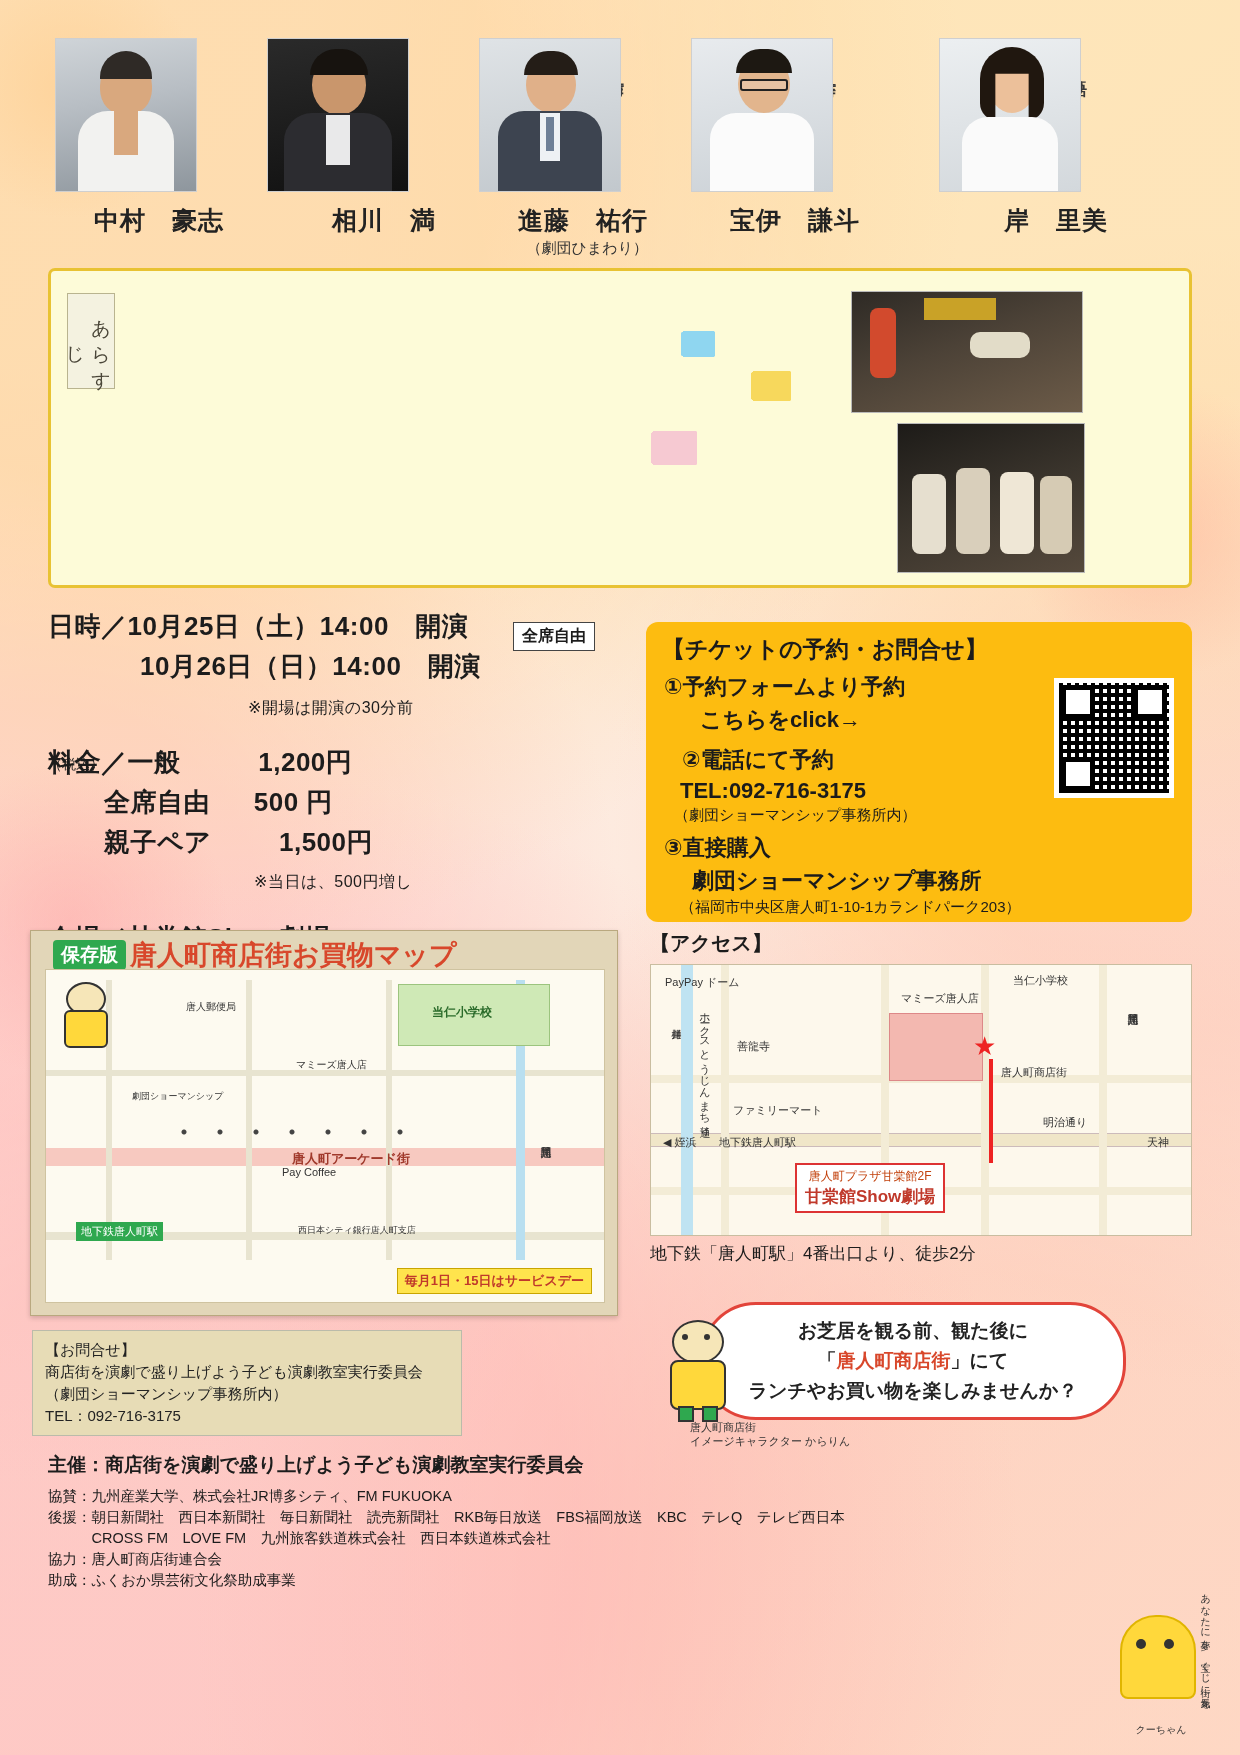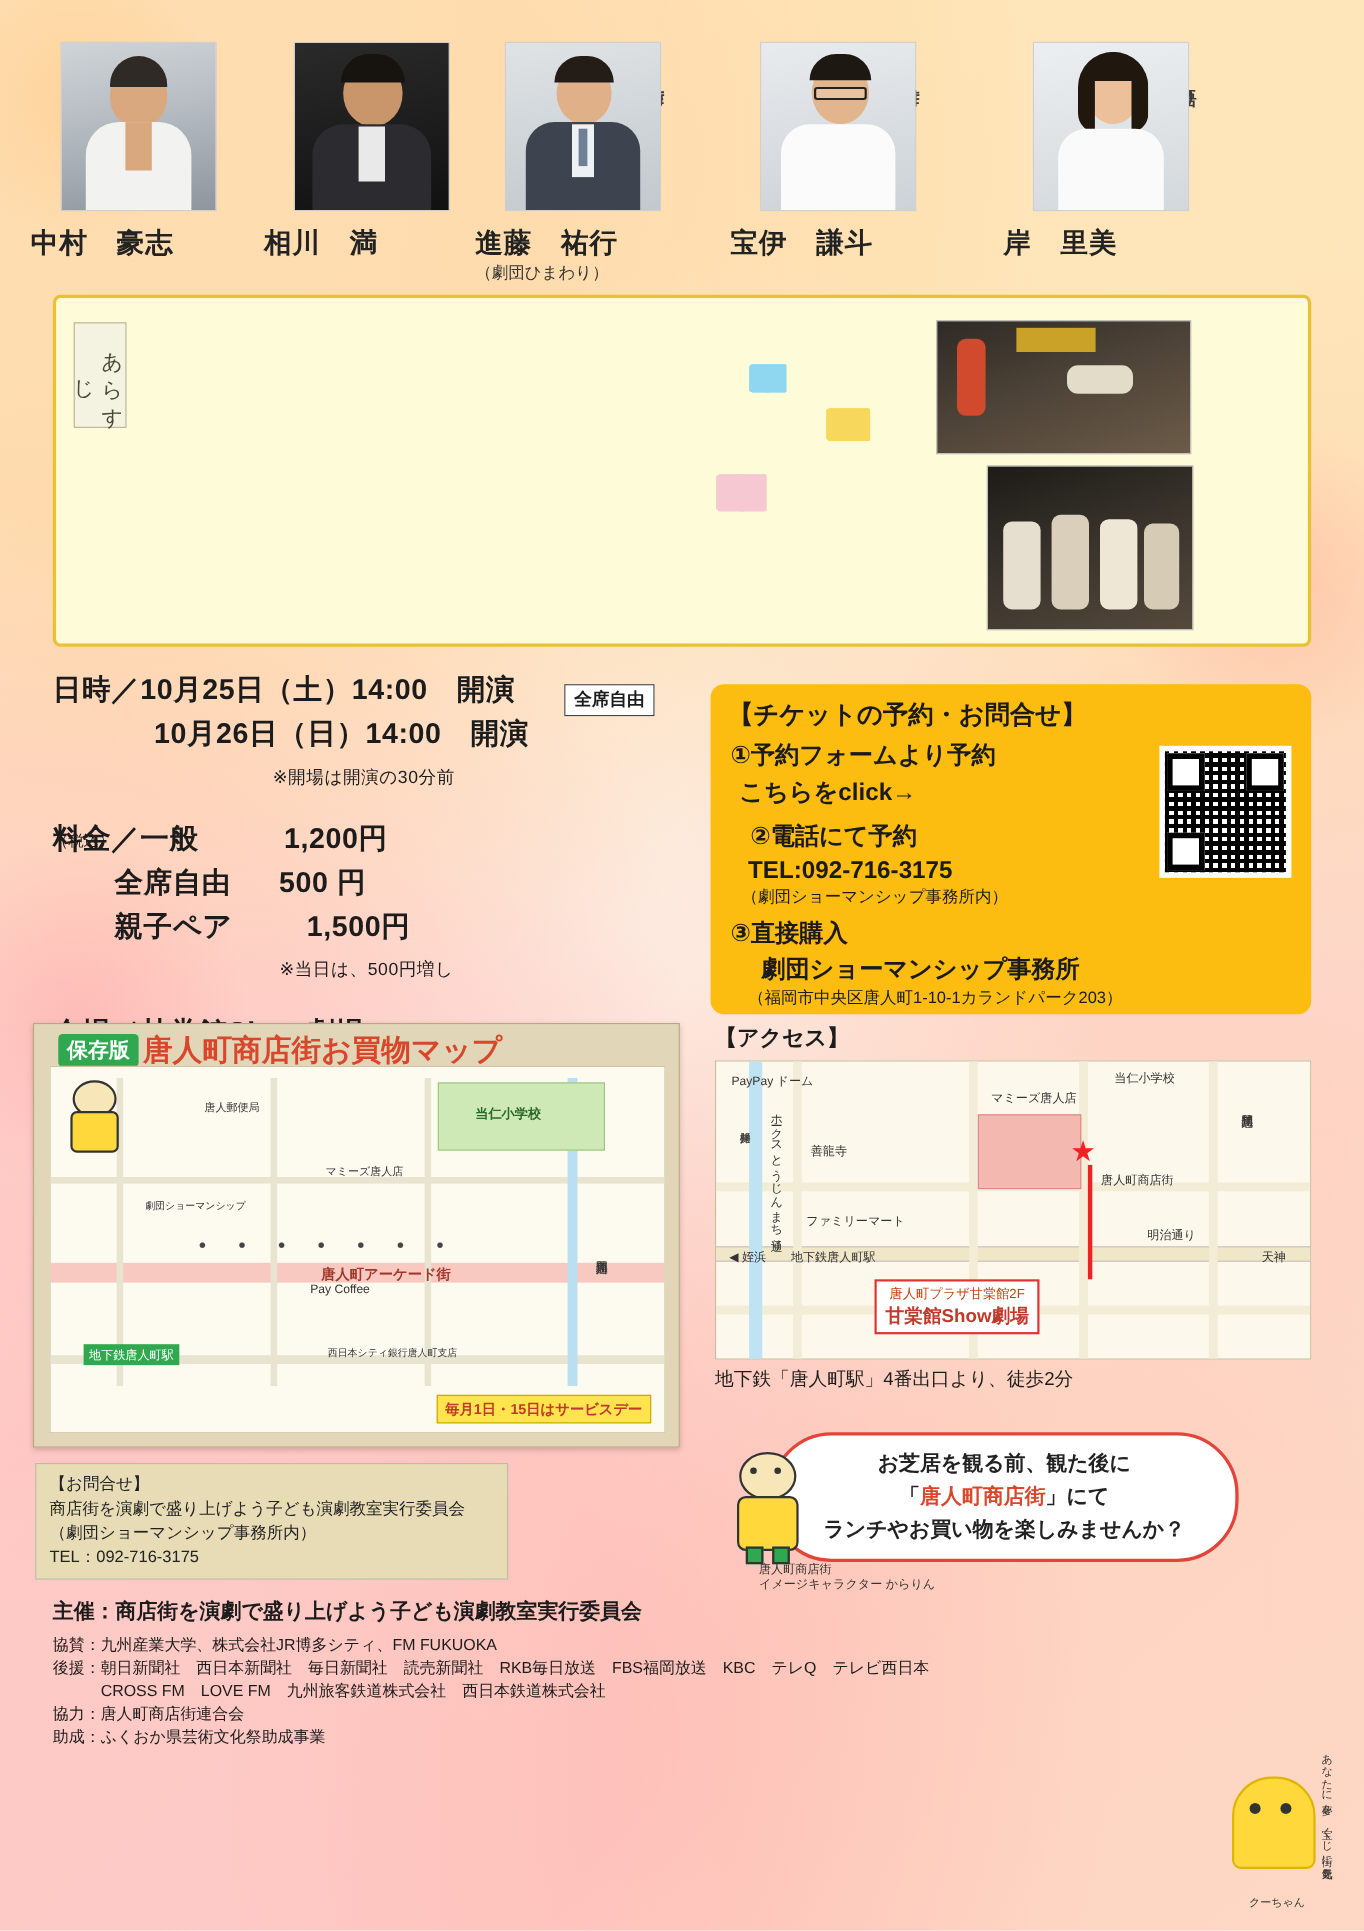--- a/index.html
+++ b/index.html
@@ -17,7 +17,7 @@
   }
   .deco{position:absolute;border-radius:50%;pointer-events:none;}
   .cast{position:absolute;left:0;top:0;width:1240px;height:270px;}
-  .cast-col{position:absolute;top:38px;width:196px;text-align:left;}
+  .cast-col{position:absolute;top:38px;width:196px;text-align:right;}
   .photo{width:140px;height:152px;margin:0 auto;border:1px solid #cfcfcf;position:relative;overflow:hidden;}
   .cast-name{font-size:25px;font-weight:bold;color:#222;margin-top:12px;letter-spacing:1px;}
   .cast-sub{font-size:15px;color:#333;margin-top:2px;}

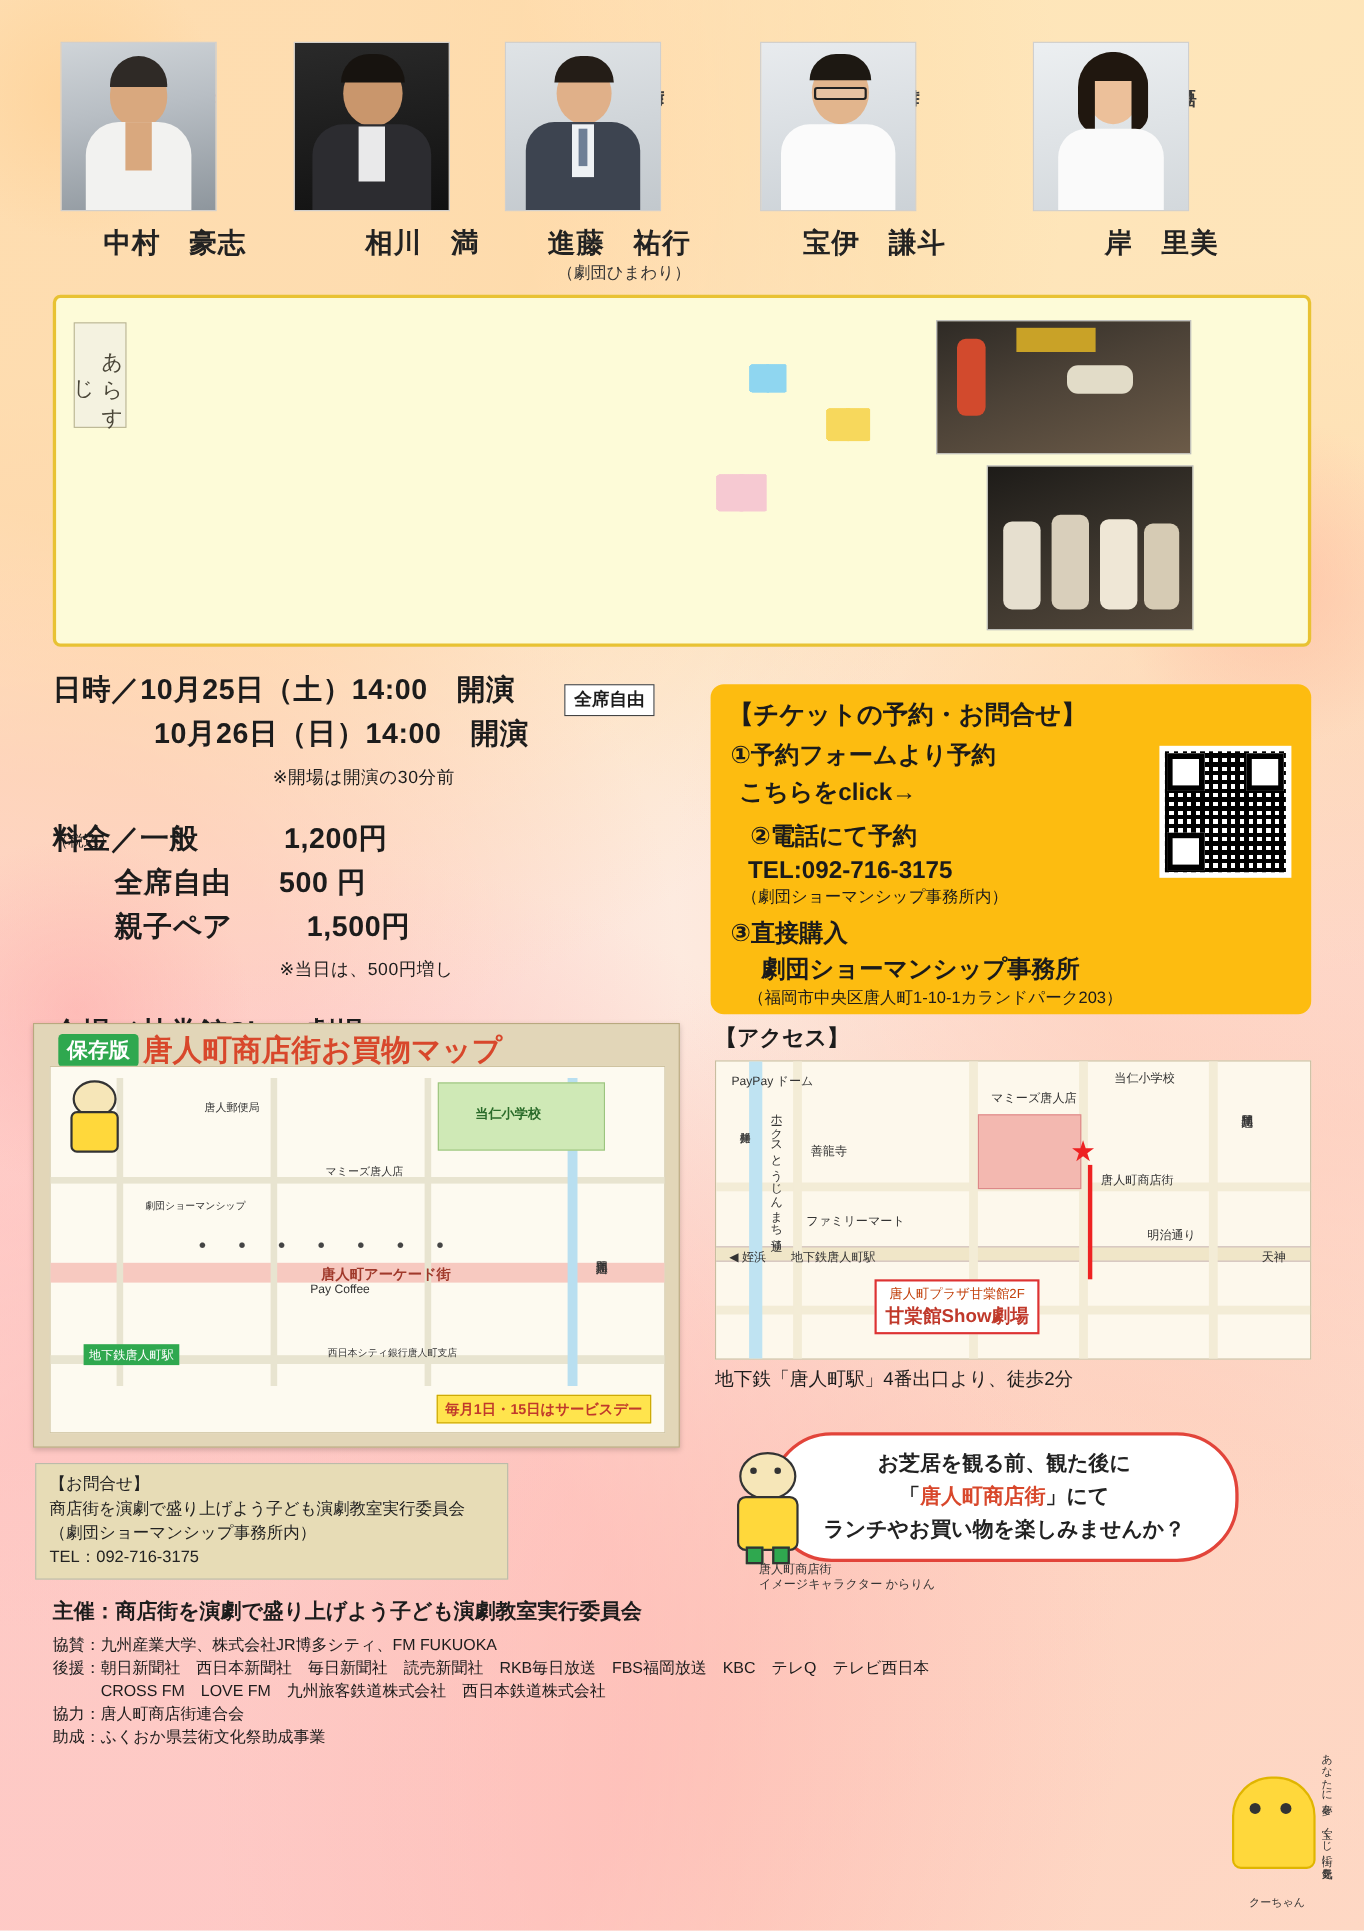--- a/index.html
+++ b/index.html
@@ -121,7 +121,7 @@
     <div class="cast-sub"></div>
   </div>
 
-  <div class="cast-col" style="left:432px;">
+  <div class="cast-col" style="left:452px;">
     <div class="role dark" style="left:152px;">与作</div>
     <div class="photo" style="background:linear-gradient(170deg,#dfe3e6 0%,#c2c8cd 100%);">
       <div style="position:absolute;left:46px;top:18px;width:50px;height:56px;border-radius:50%;background:#e0b089;"></div>

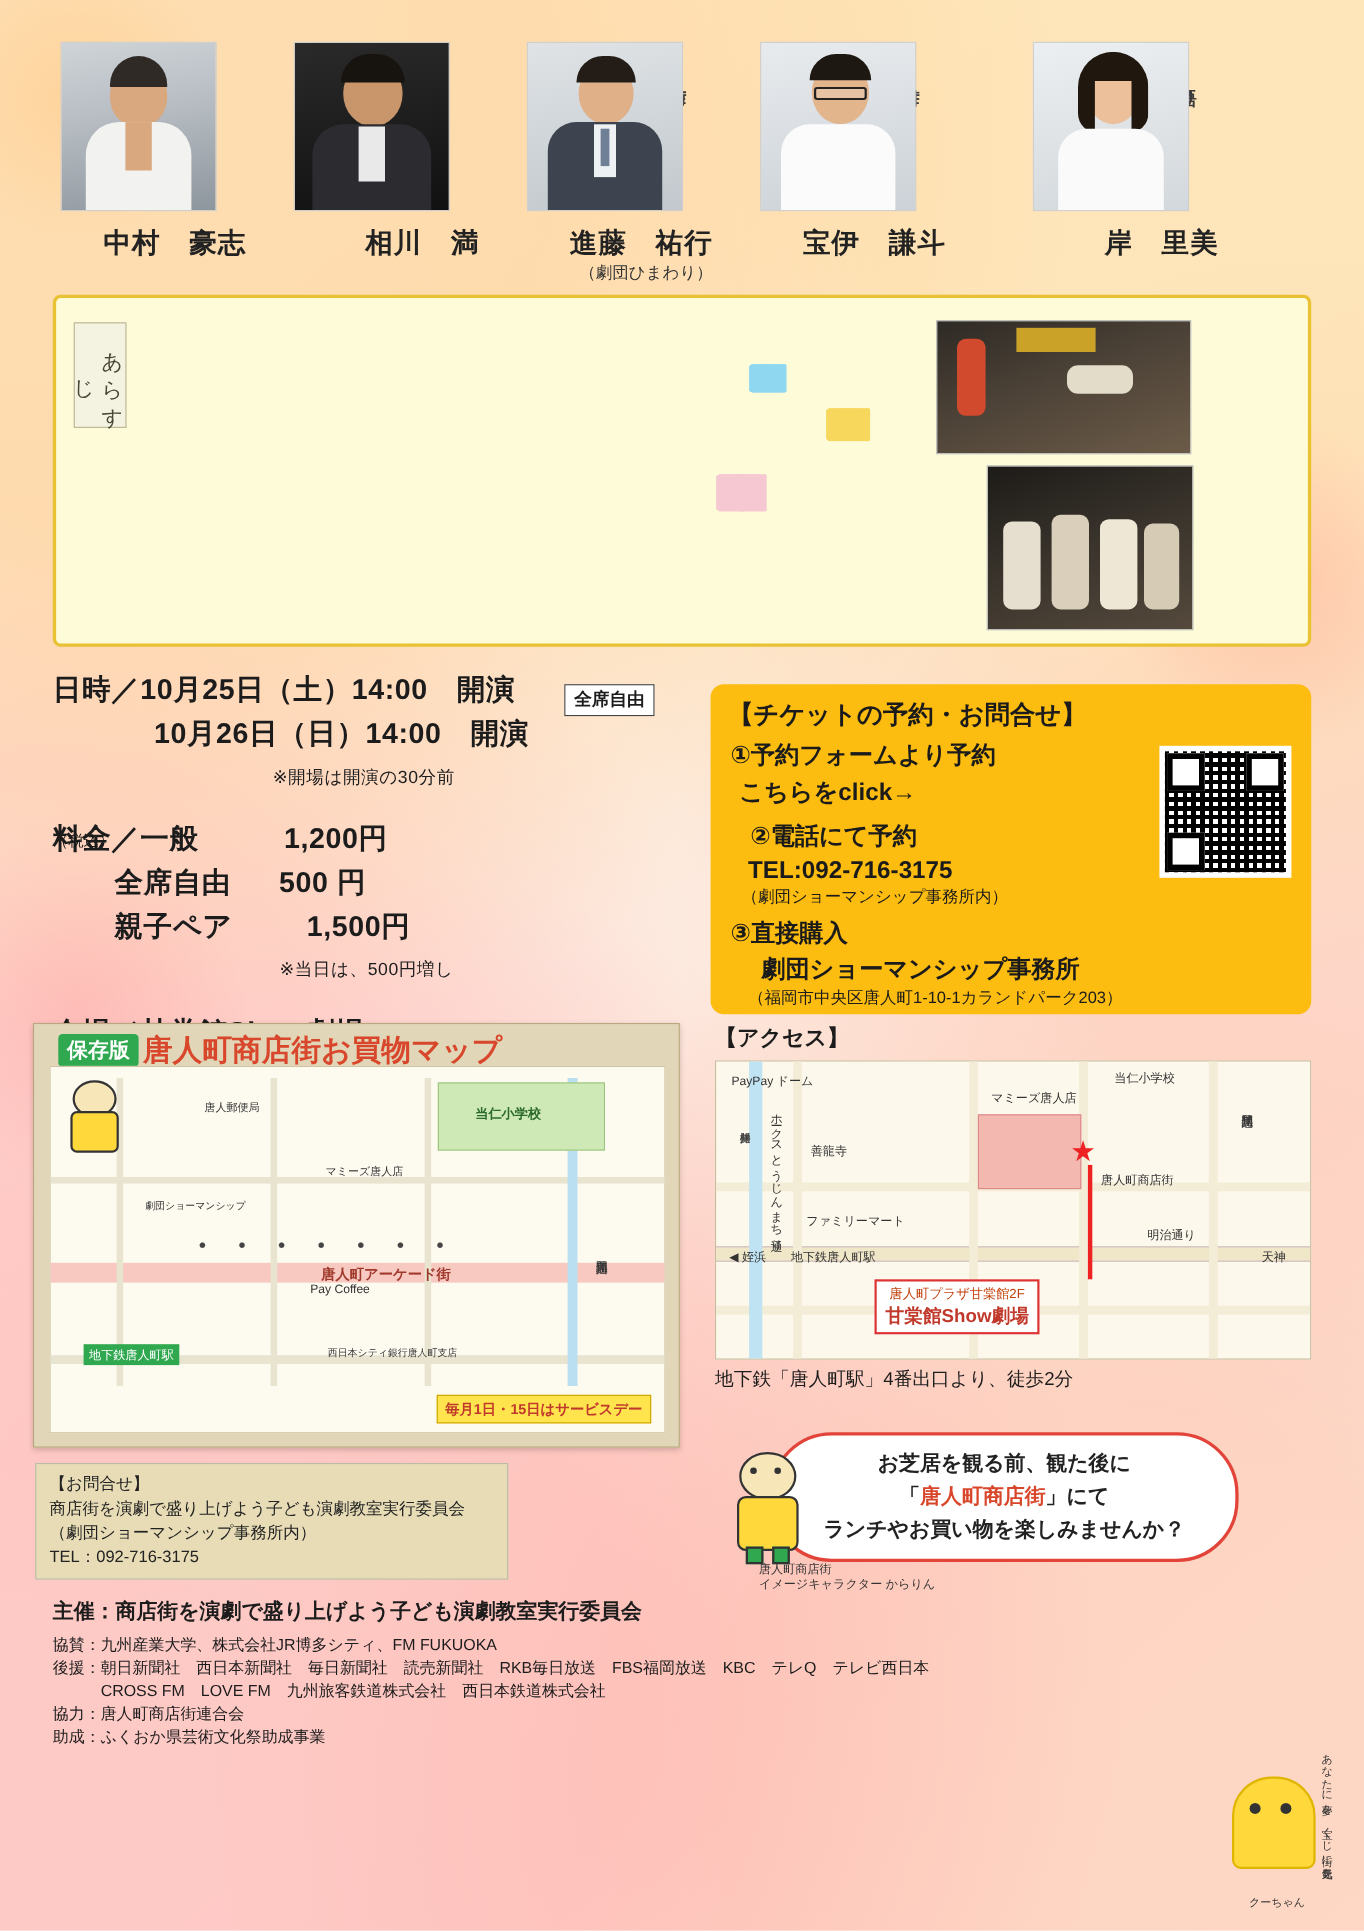--- a/index.html
+++ b/index.html
@@ -210,7 +210,7 @@
 <div class="ticket">
   <div class="tk-h">【チケットの予約・お問合せ】</div>
   <div class="tk-l">①予約フォームより予約</div>
-  <div class="tk-l" style="padding-left:26px;">こちらをclick→</div>
+  <div class="tk-l" style="padding-left:54px;">こちらをclick→</div>
   <div class="tk-l" style="padding-top:10px;padding-left:36px;">②電話にて予約</div>
   <div class="tk-l" style="padding-left:34px;">TEL:092-716-3175</div>
   <div class="tk-s" style="padding-left:28px;">（劇団ショーマンシップ事務所内）</div>

